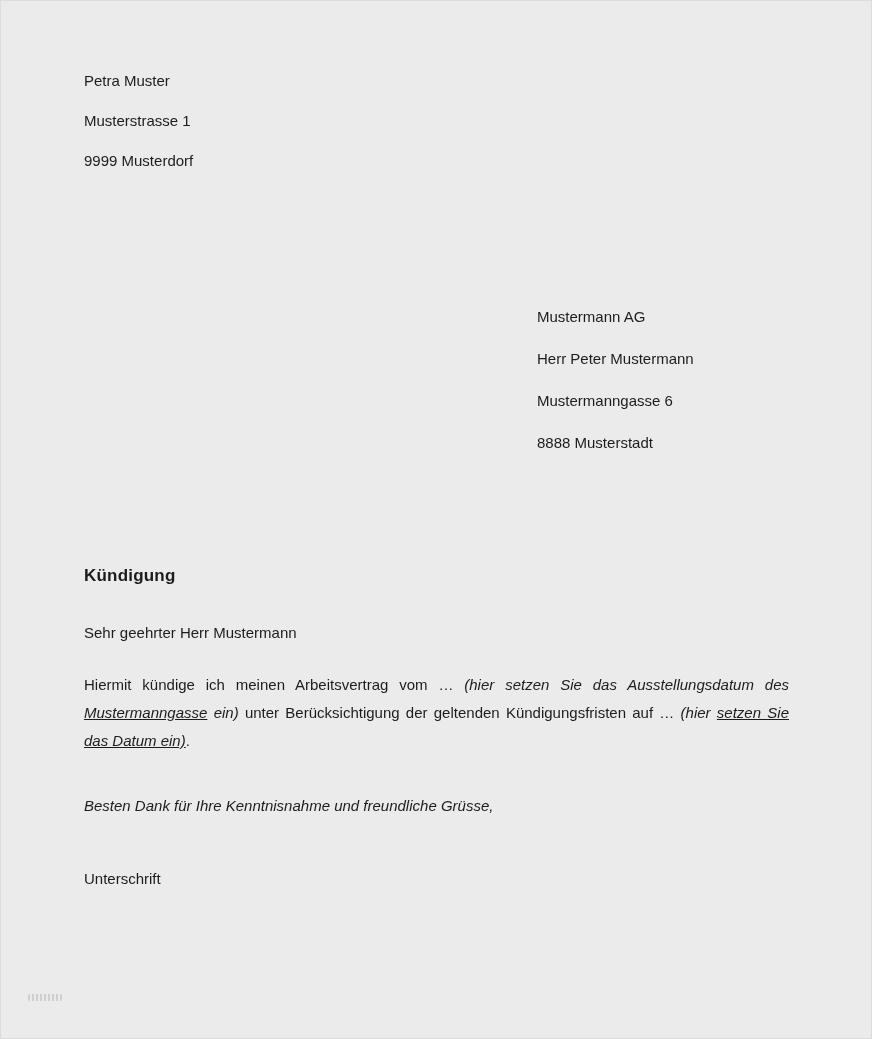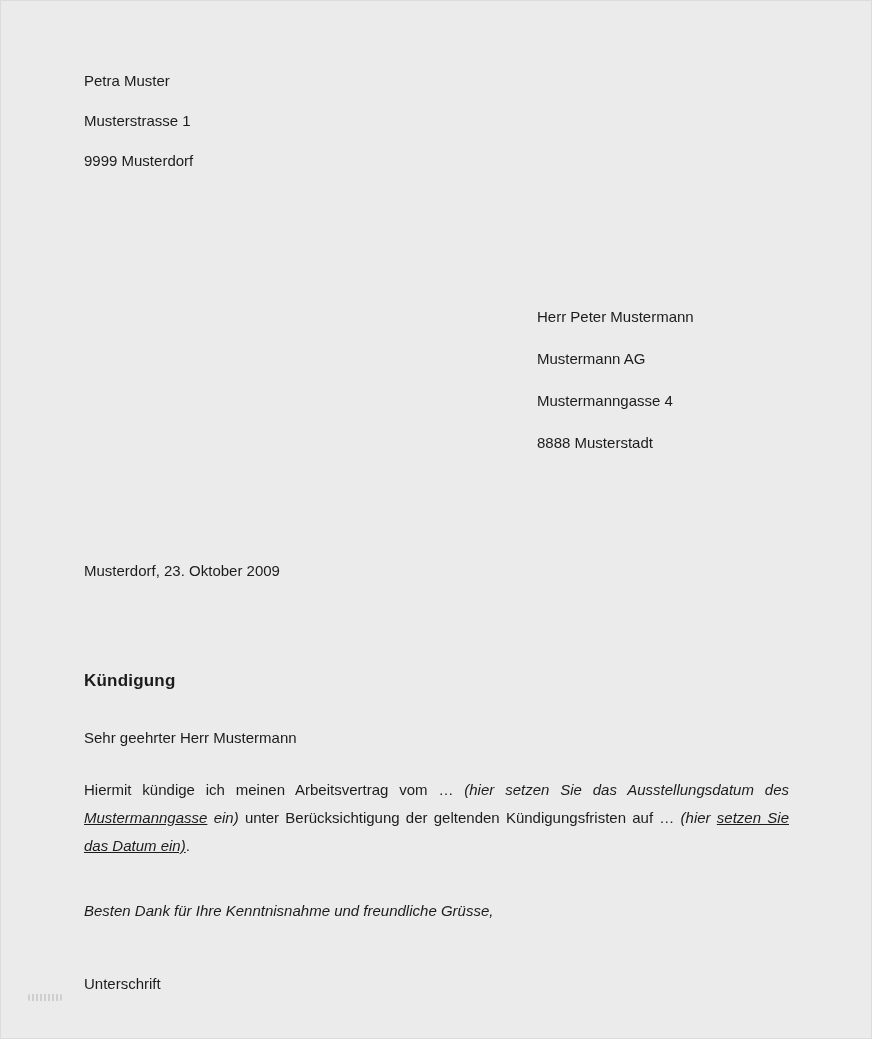--- a/index.html
+++ b/index.html
@@ -85,8 +85,8 @@
   </div>
 
   <div class="addr-block recipient-block">
+    <span class="addr-line">Mustermann AG</span>
     <span class="addr-line">Herr Peter Mustermann</span>
-    <span class="addr-line">Mustermann AG</span>
     <span class="addr-line">Mustermanngasse 4</span>
     <span class="addr-line">8888 Musterstadt</span>
   </div>

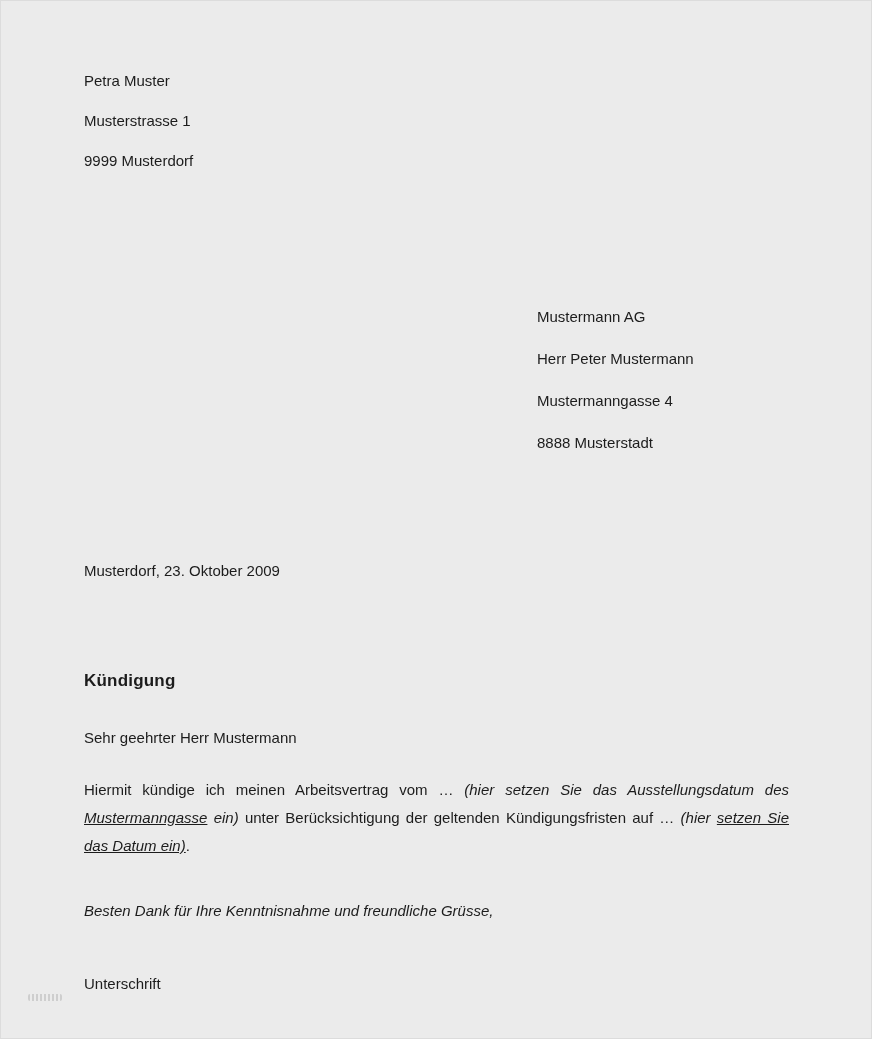--- a/index.html
+++ b/index.html
@@ -87,7 +87,7 @@
   <div class="addr-block recipient-block">
     <span class="addr-line">Mustermann AG</span>
     <span class="addr-line">Herr Peter Mustermann</span>
-    <span class="addr-line">Mustermanngasse 4</span>
+    <span class="addr-line">Mustermanngasse 6</span>
     <span class="addr-line">8888 Musterstadt</span>
   </div>
 

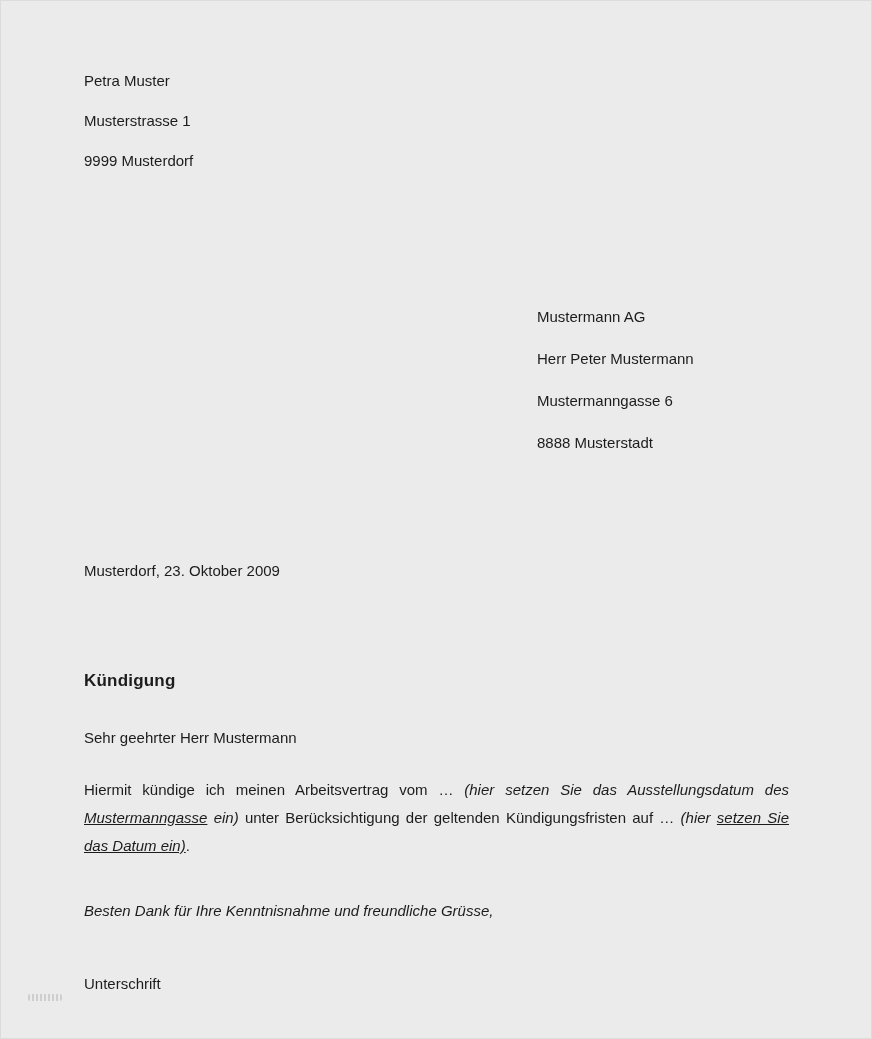--- a/index.html
+++ b/index.html
@@ -91,7 +91,6 @@
     <span class="addr-line">8888 Musterstadt</span>
   </div>
 
-  <div class="date-line">Musterdorf, 23. Oktober 2009</div>
 
   <div class="subject">Kündigung</div>
 

